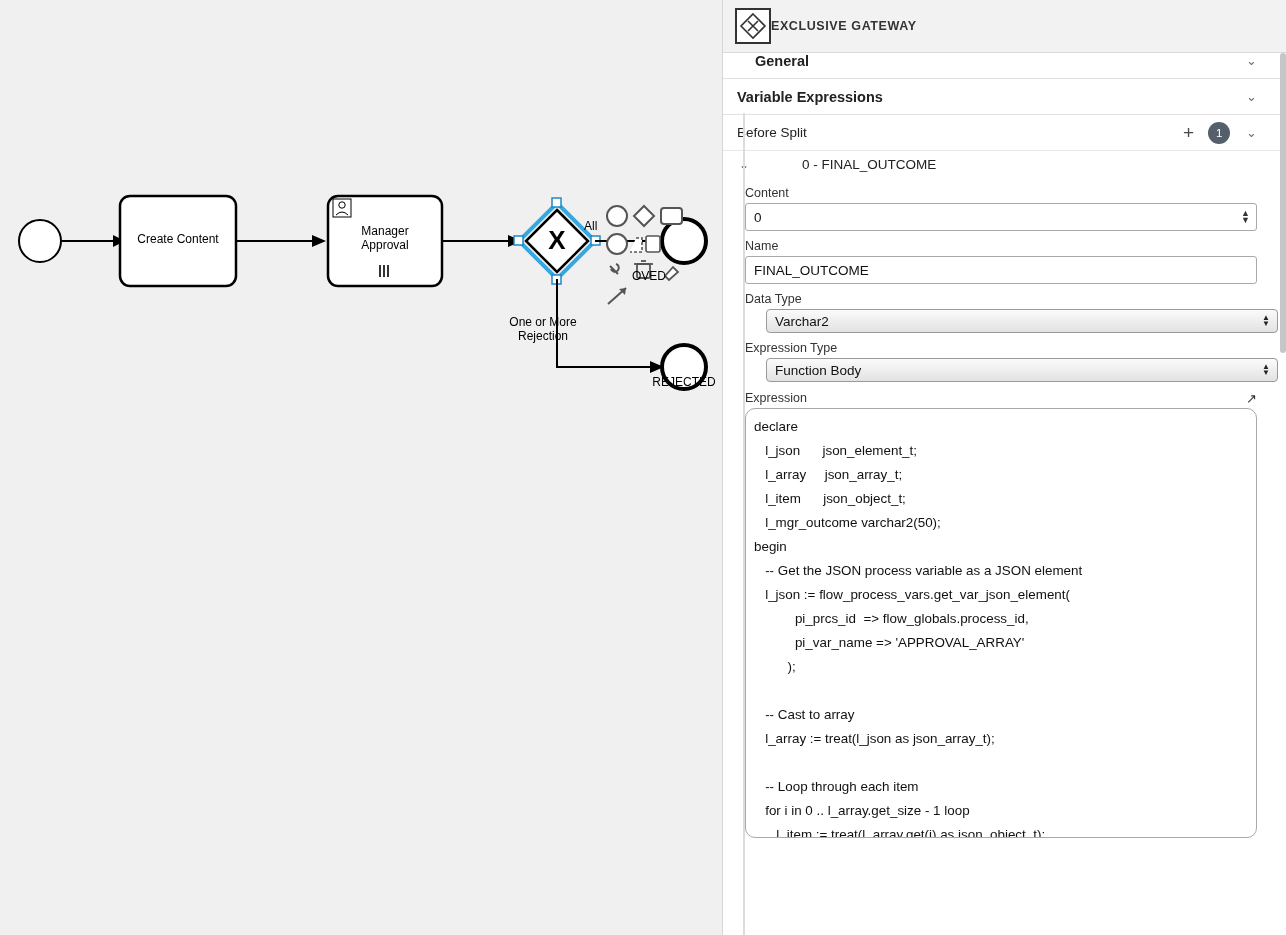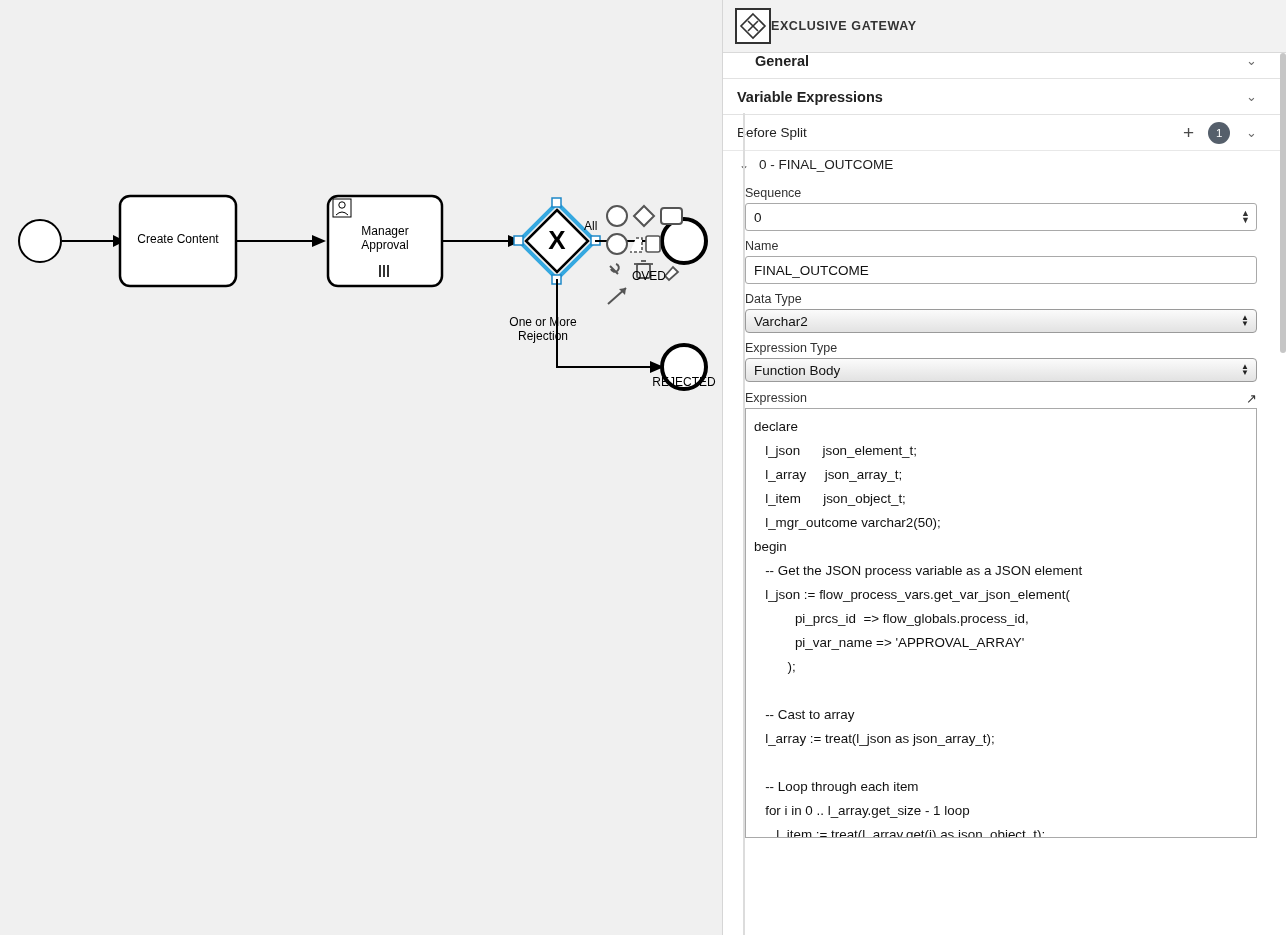--- a/index.html
+++ b/index.html
@@ -126,6 +126,7 @@
     padding: 6px 12px 6px 16px;
     font-size: 13.5px;
     color: #222;
+    gap: 43px;
   }
   .item-header .item-chev {
     margin-right: 10px;

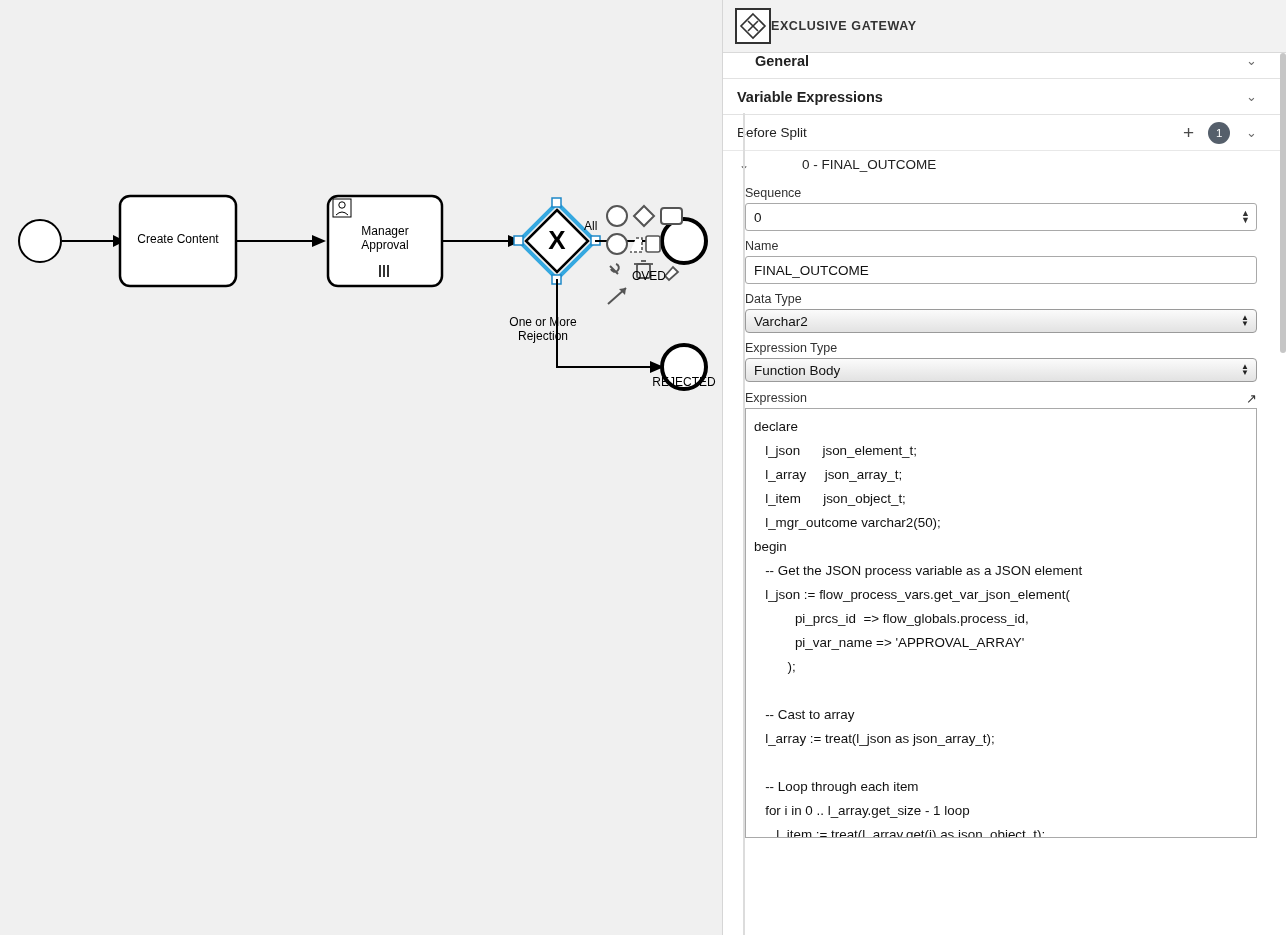--- a/index.html
+++ b/index.html
@@ -364,7 +364,7 @@
 
       <div class="field-block">
 
-        <label class="field-label">Sequence</label>
+        <label class="field-label">Content</label>
         <div class="spinner-wrap">
           <input class="text-input" type="text" value="0" style="">
           <span class="spinner-arrows">

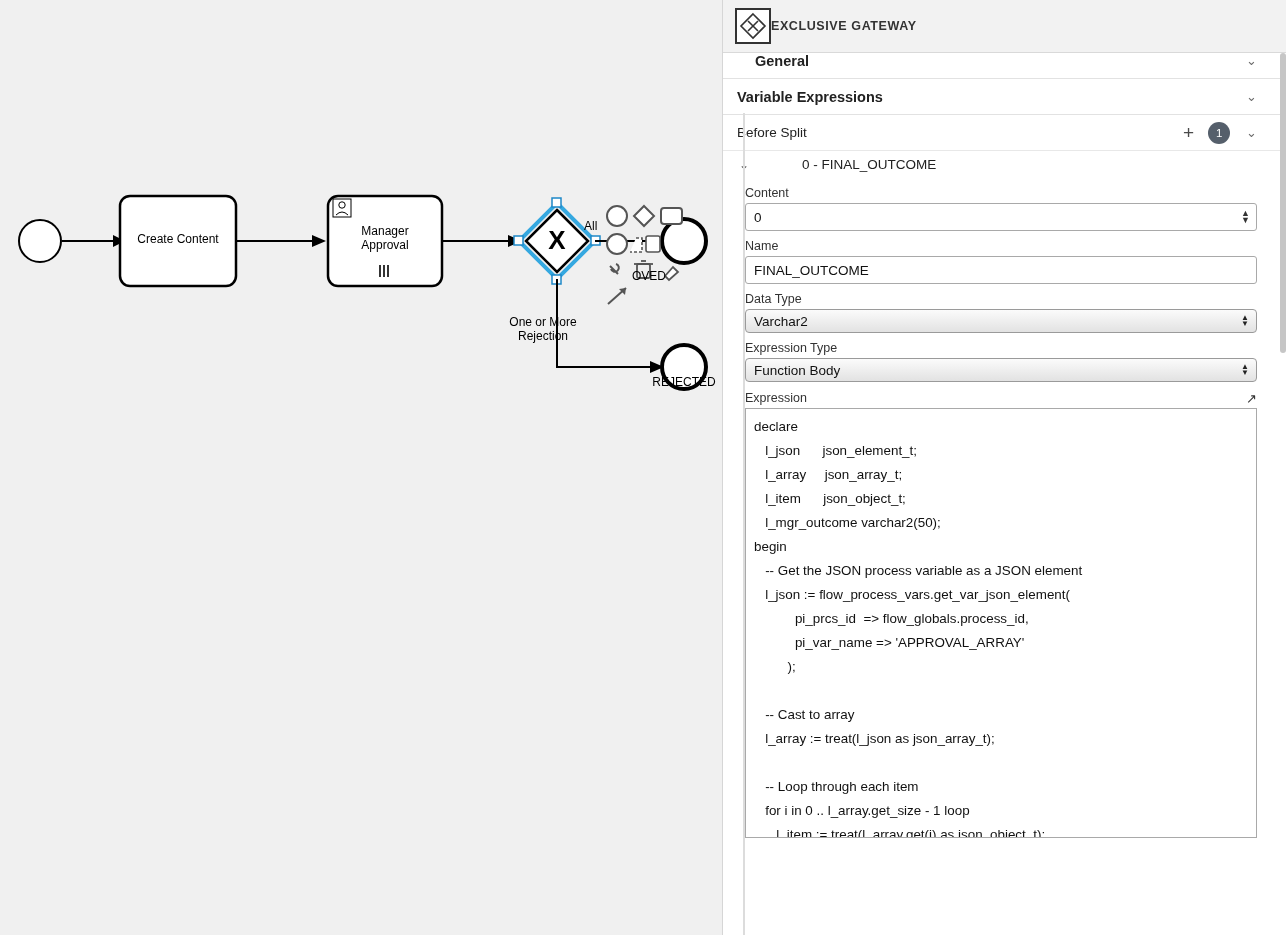--- a/index.html
+++ b/index.html
@@ -196,6 +196,7 @@
     align-items: center;
     position: relative;
     font-family: "Liberation Sans", sans-serif;
+    margin-left: 21px;
   }
   .select-arrows {
     position: absolute;

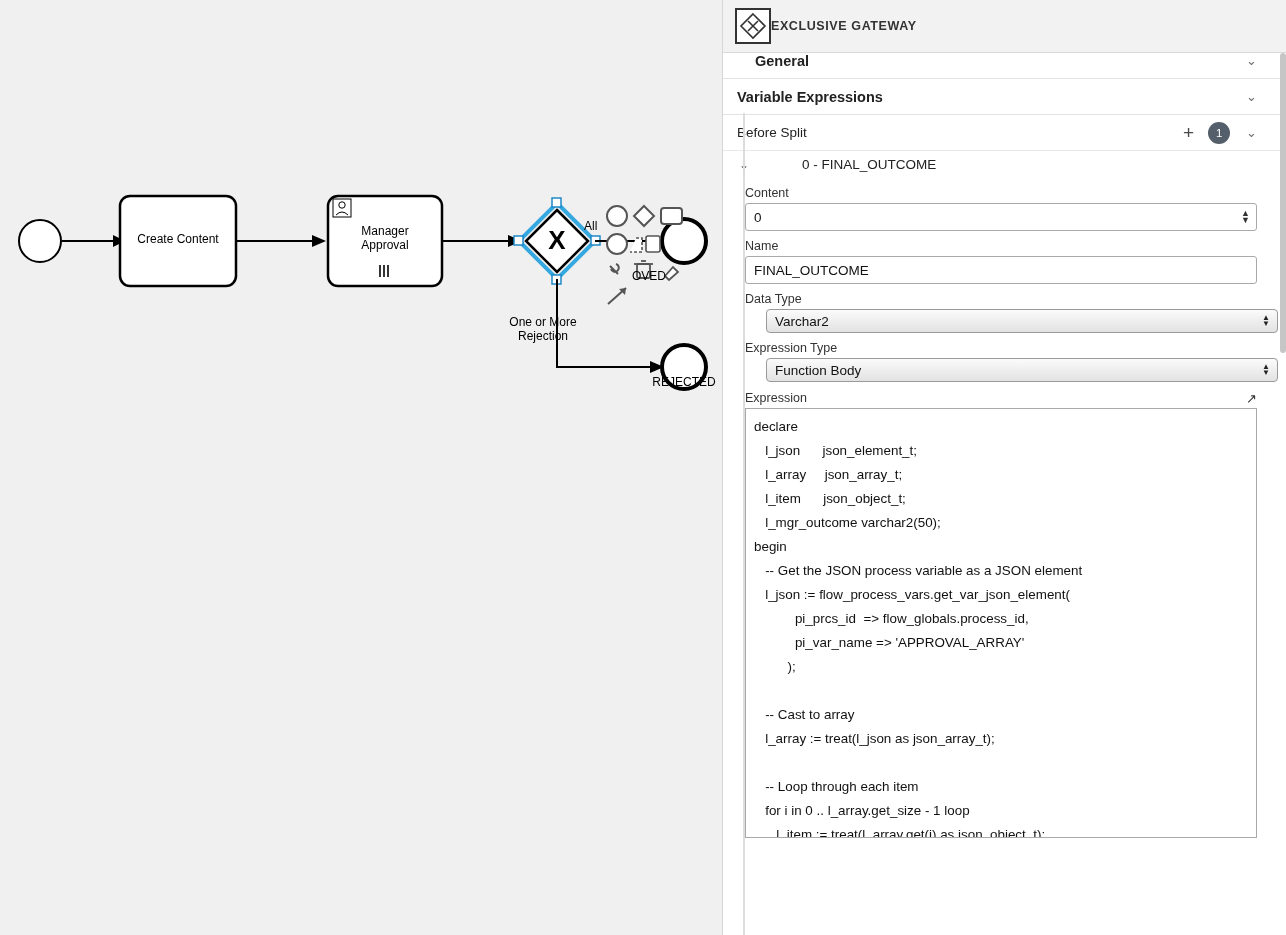--- a/index.html
+++ b/index.html
@@ -213,7 +213,7 @@
     width: 100%;
     box-sizing: border-box;
     border: 1px solid #a9a9a9;
-    border-radius: 0;
+    border-radius: 10px;
     background: #fff;
     font-family: "Liberation Sans", sans-serif;
     font-size: 13.4px;

